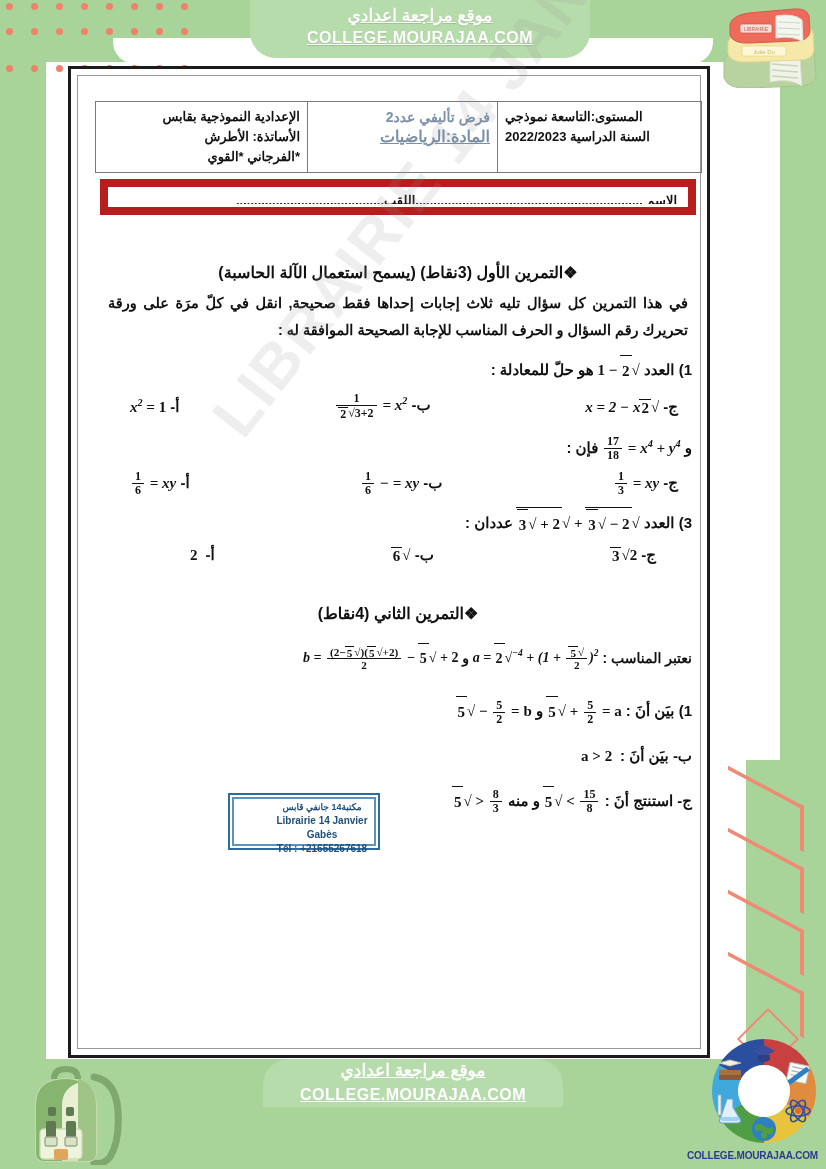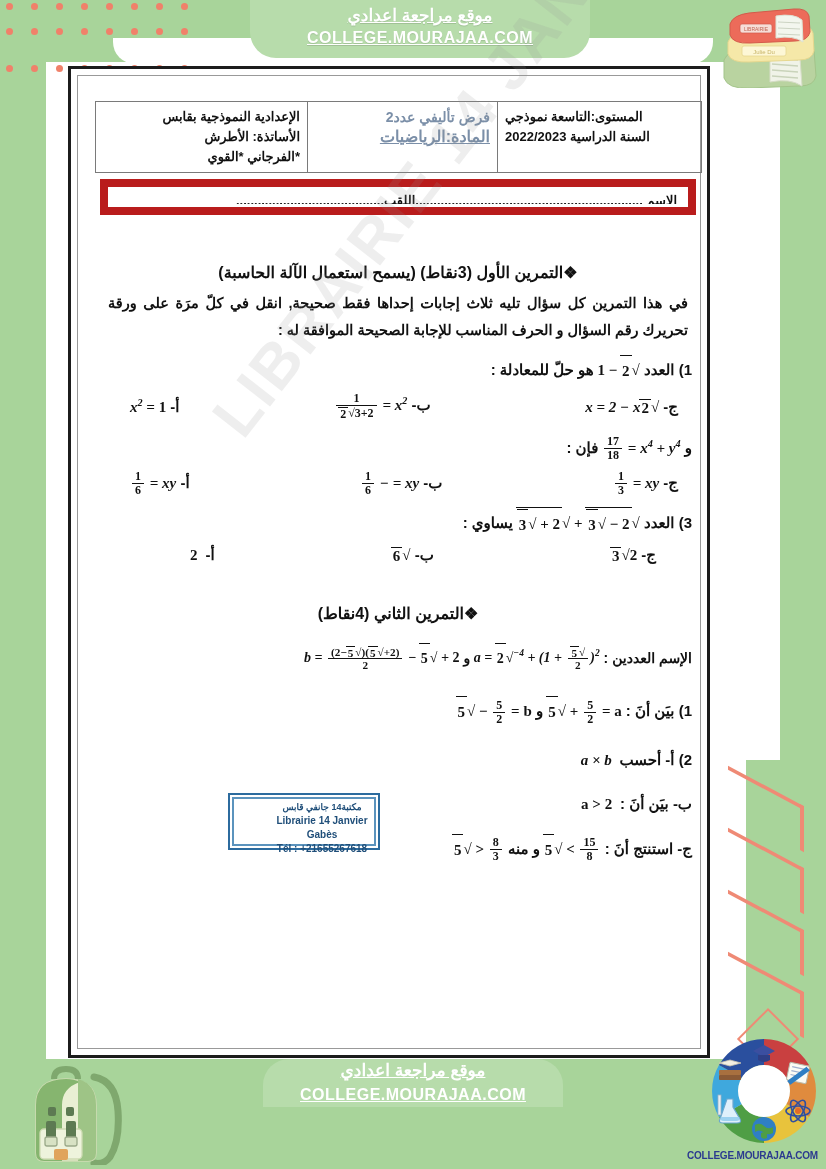--- a/index.html
+++ b/index.html
@@ -380,7 +380,7 @@
         +
         <span class="sq"><span class="rad">√</span><span class="bar">2 + <span class="sq"><span class="rad">√</span><span class="bar">3</span></span></span></span>
       </span>
-      <span>يساوي :</span>
+      <span>عددان :</span>
     </div>
     <div class="opts" style="margin-left:90px; margin-right:40px;">
       <div class="opt">

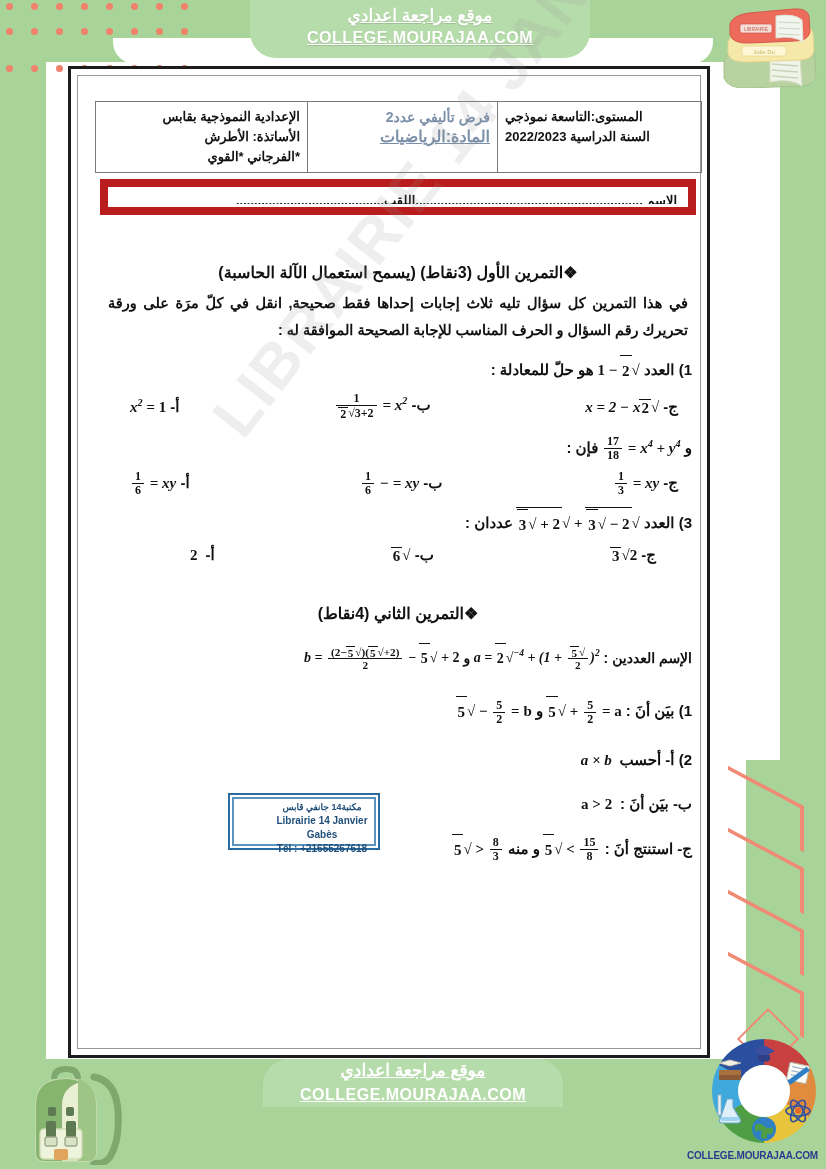--- a/index.html
+++ b/index.html
@@ -400,7 +400,7 @@
     <div class="ex-title" style="margin-top:40px;">❖التمرين الثاني (4نقاط)</div>
 
     <div class="q-line" style="font-size:14px; margin-top:16px;">
-      <span>الإسم العددين :</span>
+      <span>نعتبر المناسب :</span>
       <span class="math">a =
         <span class="sq mathu"><span class="rad">√</span><span class="bar">2</span></span><span class="sup">−4</span>
         + (1 + <span class="frac mathu"><span class="num"><span class="sq"><span class="rad">√</span><span class="bar">5</span></span></span><span class="den">2</span></span>)<span class="sup">2</span>

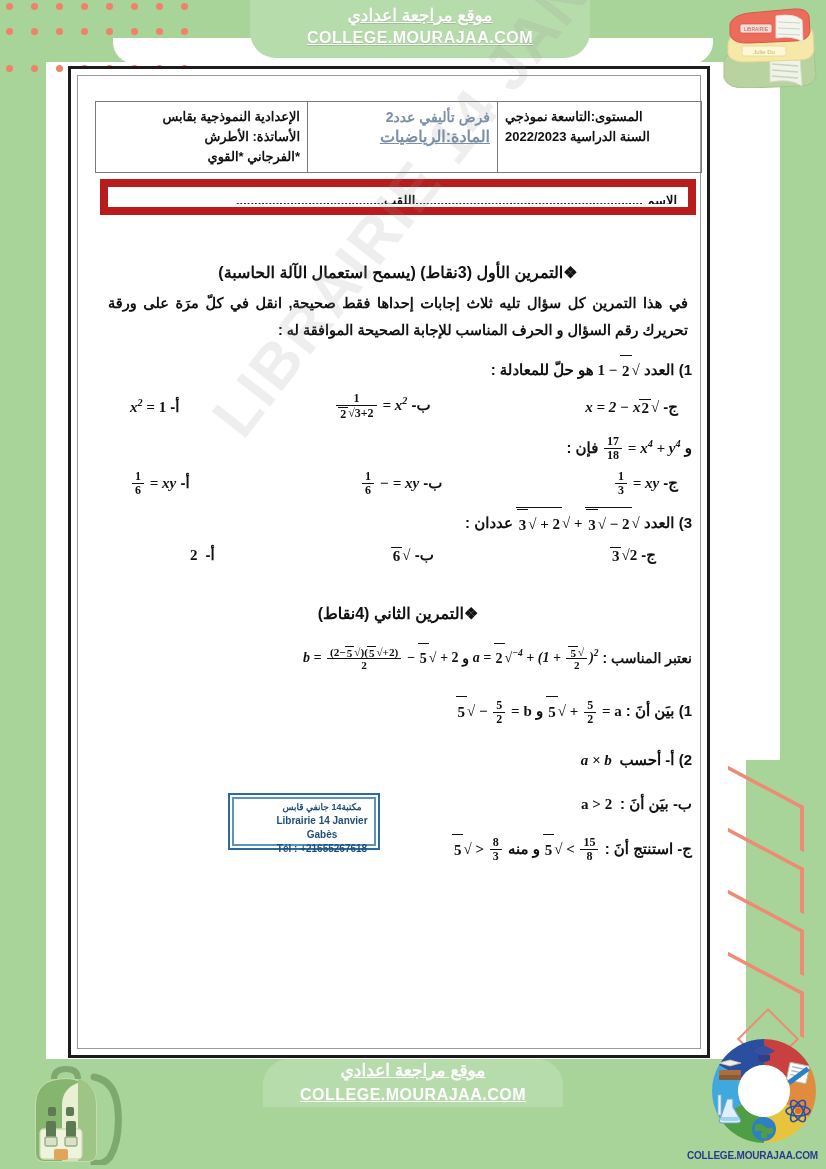--- a/index.html
+++ b/index.html
@@ -419,10 +419,6 @@
       <span class="mathu">b = <span class="frac"><span class="num">5</span><span class="den">2</span></span> − <span class="sq"><span class="rad">√</span><span class="bar">5</span></span></span>
     </div>
 
-    <div class="q-line" style="margin-top:18px;">
-      <span>2) أ- أحسب</span>
-      <span class="math">&nbsp;a × b</span>
-    </div>
 
     <div class="q-line" style="margin-top:14px;">
       <span>ب- بيَن أنَ :</span>

